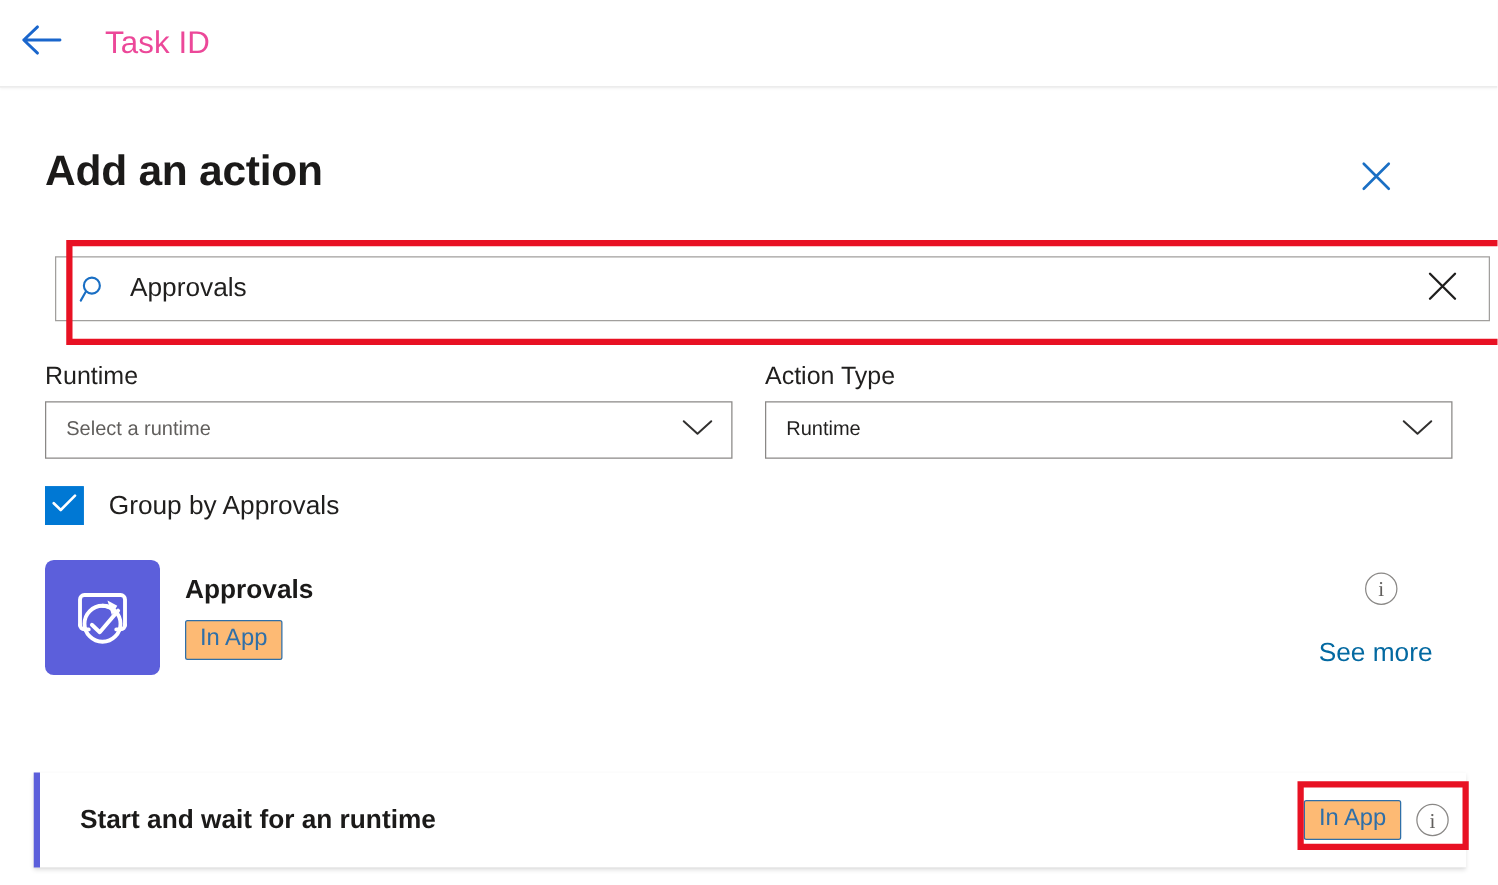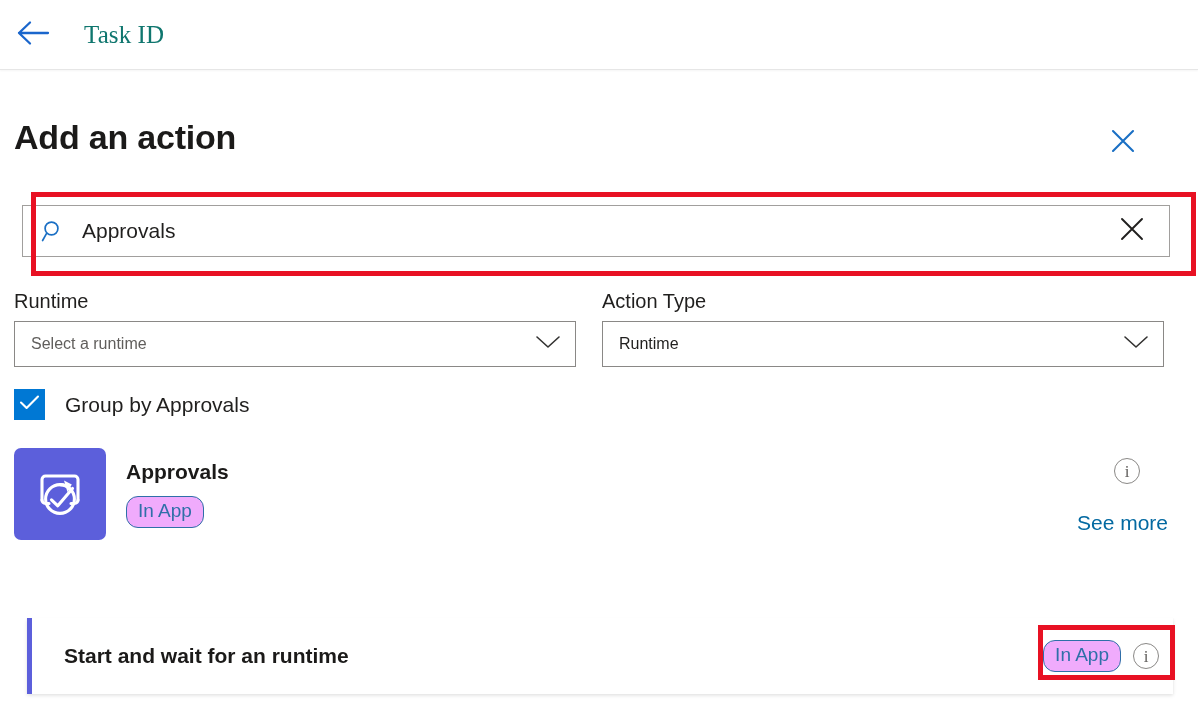--- a/index.html
+++ b/index.html
@@ -31,10 +31,9 @@
   .topbar-title {
     font-size: 25px;
     font-weight: 400;
-    color: #0f766e;
+    color: #ec4899;
     margin-left: 28px;
     letter-spacing: .1px;
-    font-family: Liberation Serif, serif;
   }
 
   

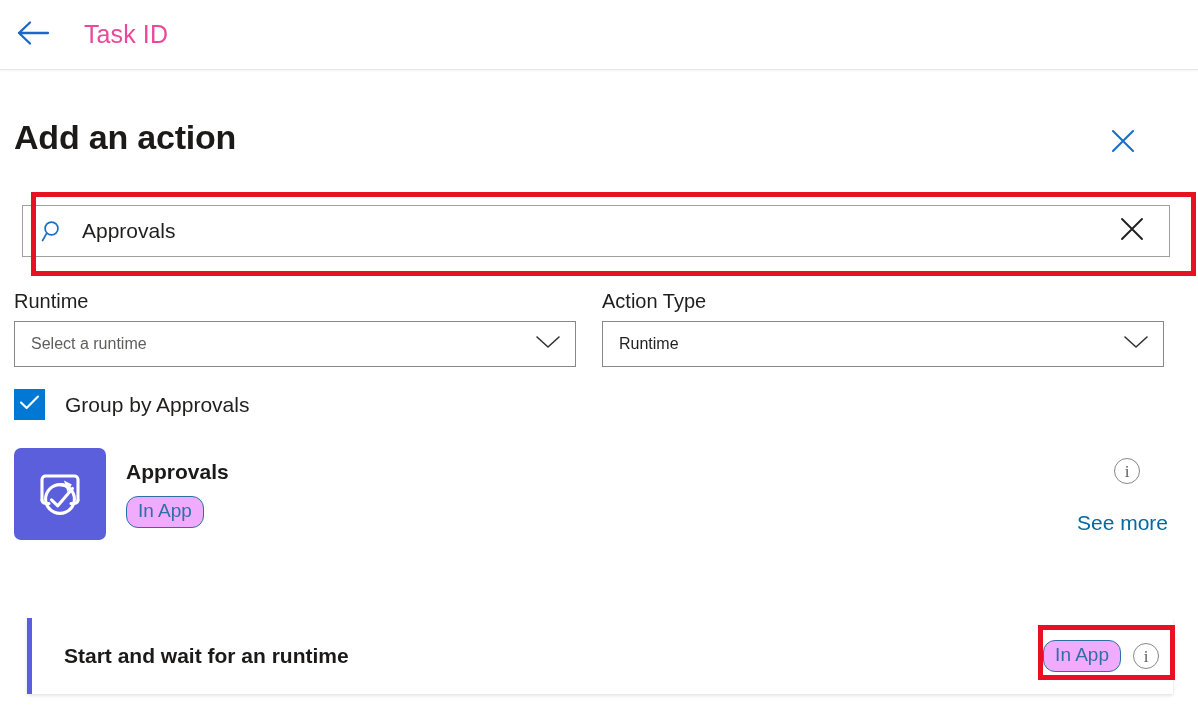--- a/index.html
+++ b/index.html
@@ -37,7 +37,7 @@
   }
 
   
-  .panel { padding: 0 14px; position: relative; }
+  .panel { padding: 0 36px; position: relative; }
 
   .panel-header {
     display: flex;

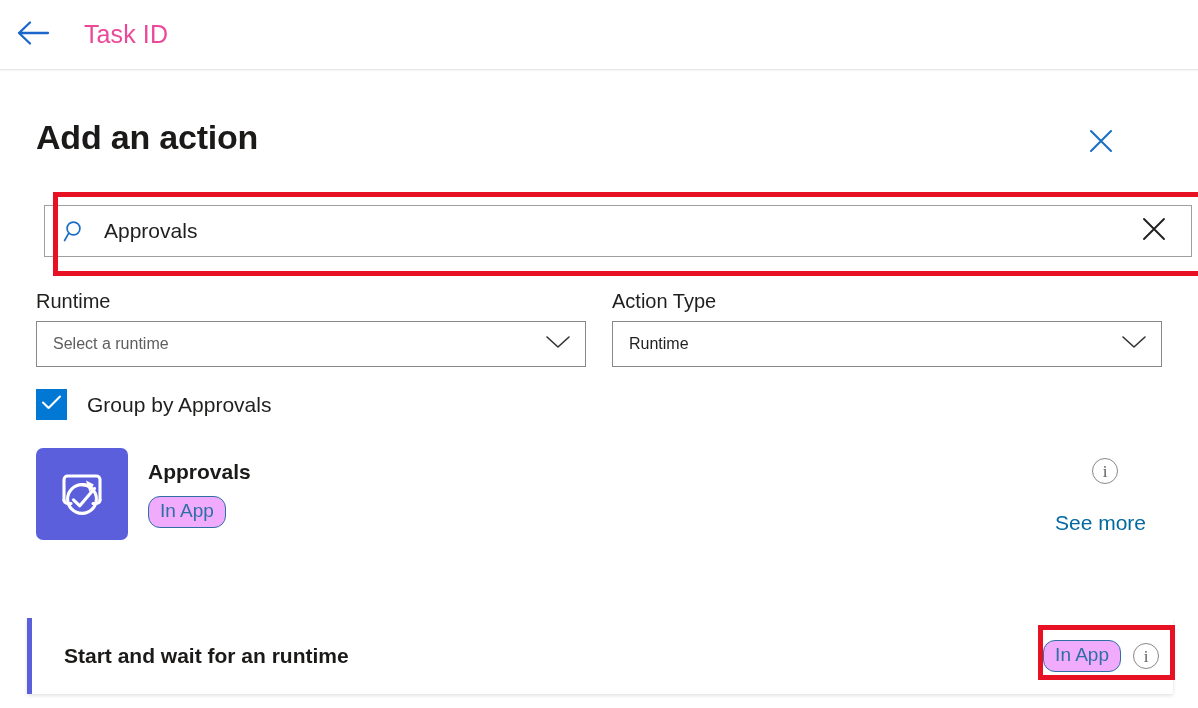--- a/index.html
+++ b/index.html
@@ -193,9 +193,9 @@
     color: #2f6fa8;
     font-size: 19px;
     padding: 3px 11px 5px;
-    border-radius: 12px;
+    border-radius: 2px;
     line-height: 1.15;
-    background: #f0abfc;
+    background: #fdba74;
   }
   .connector-right {
     position: absolute;

